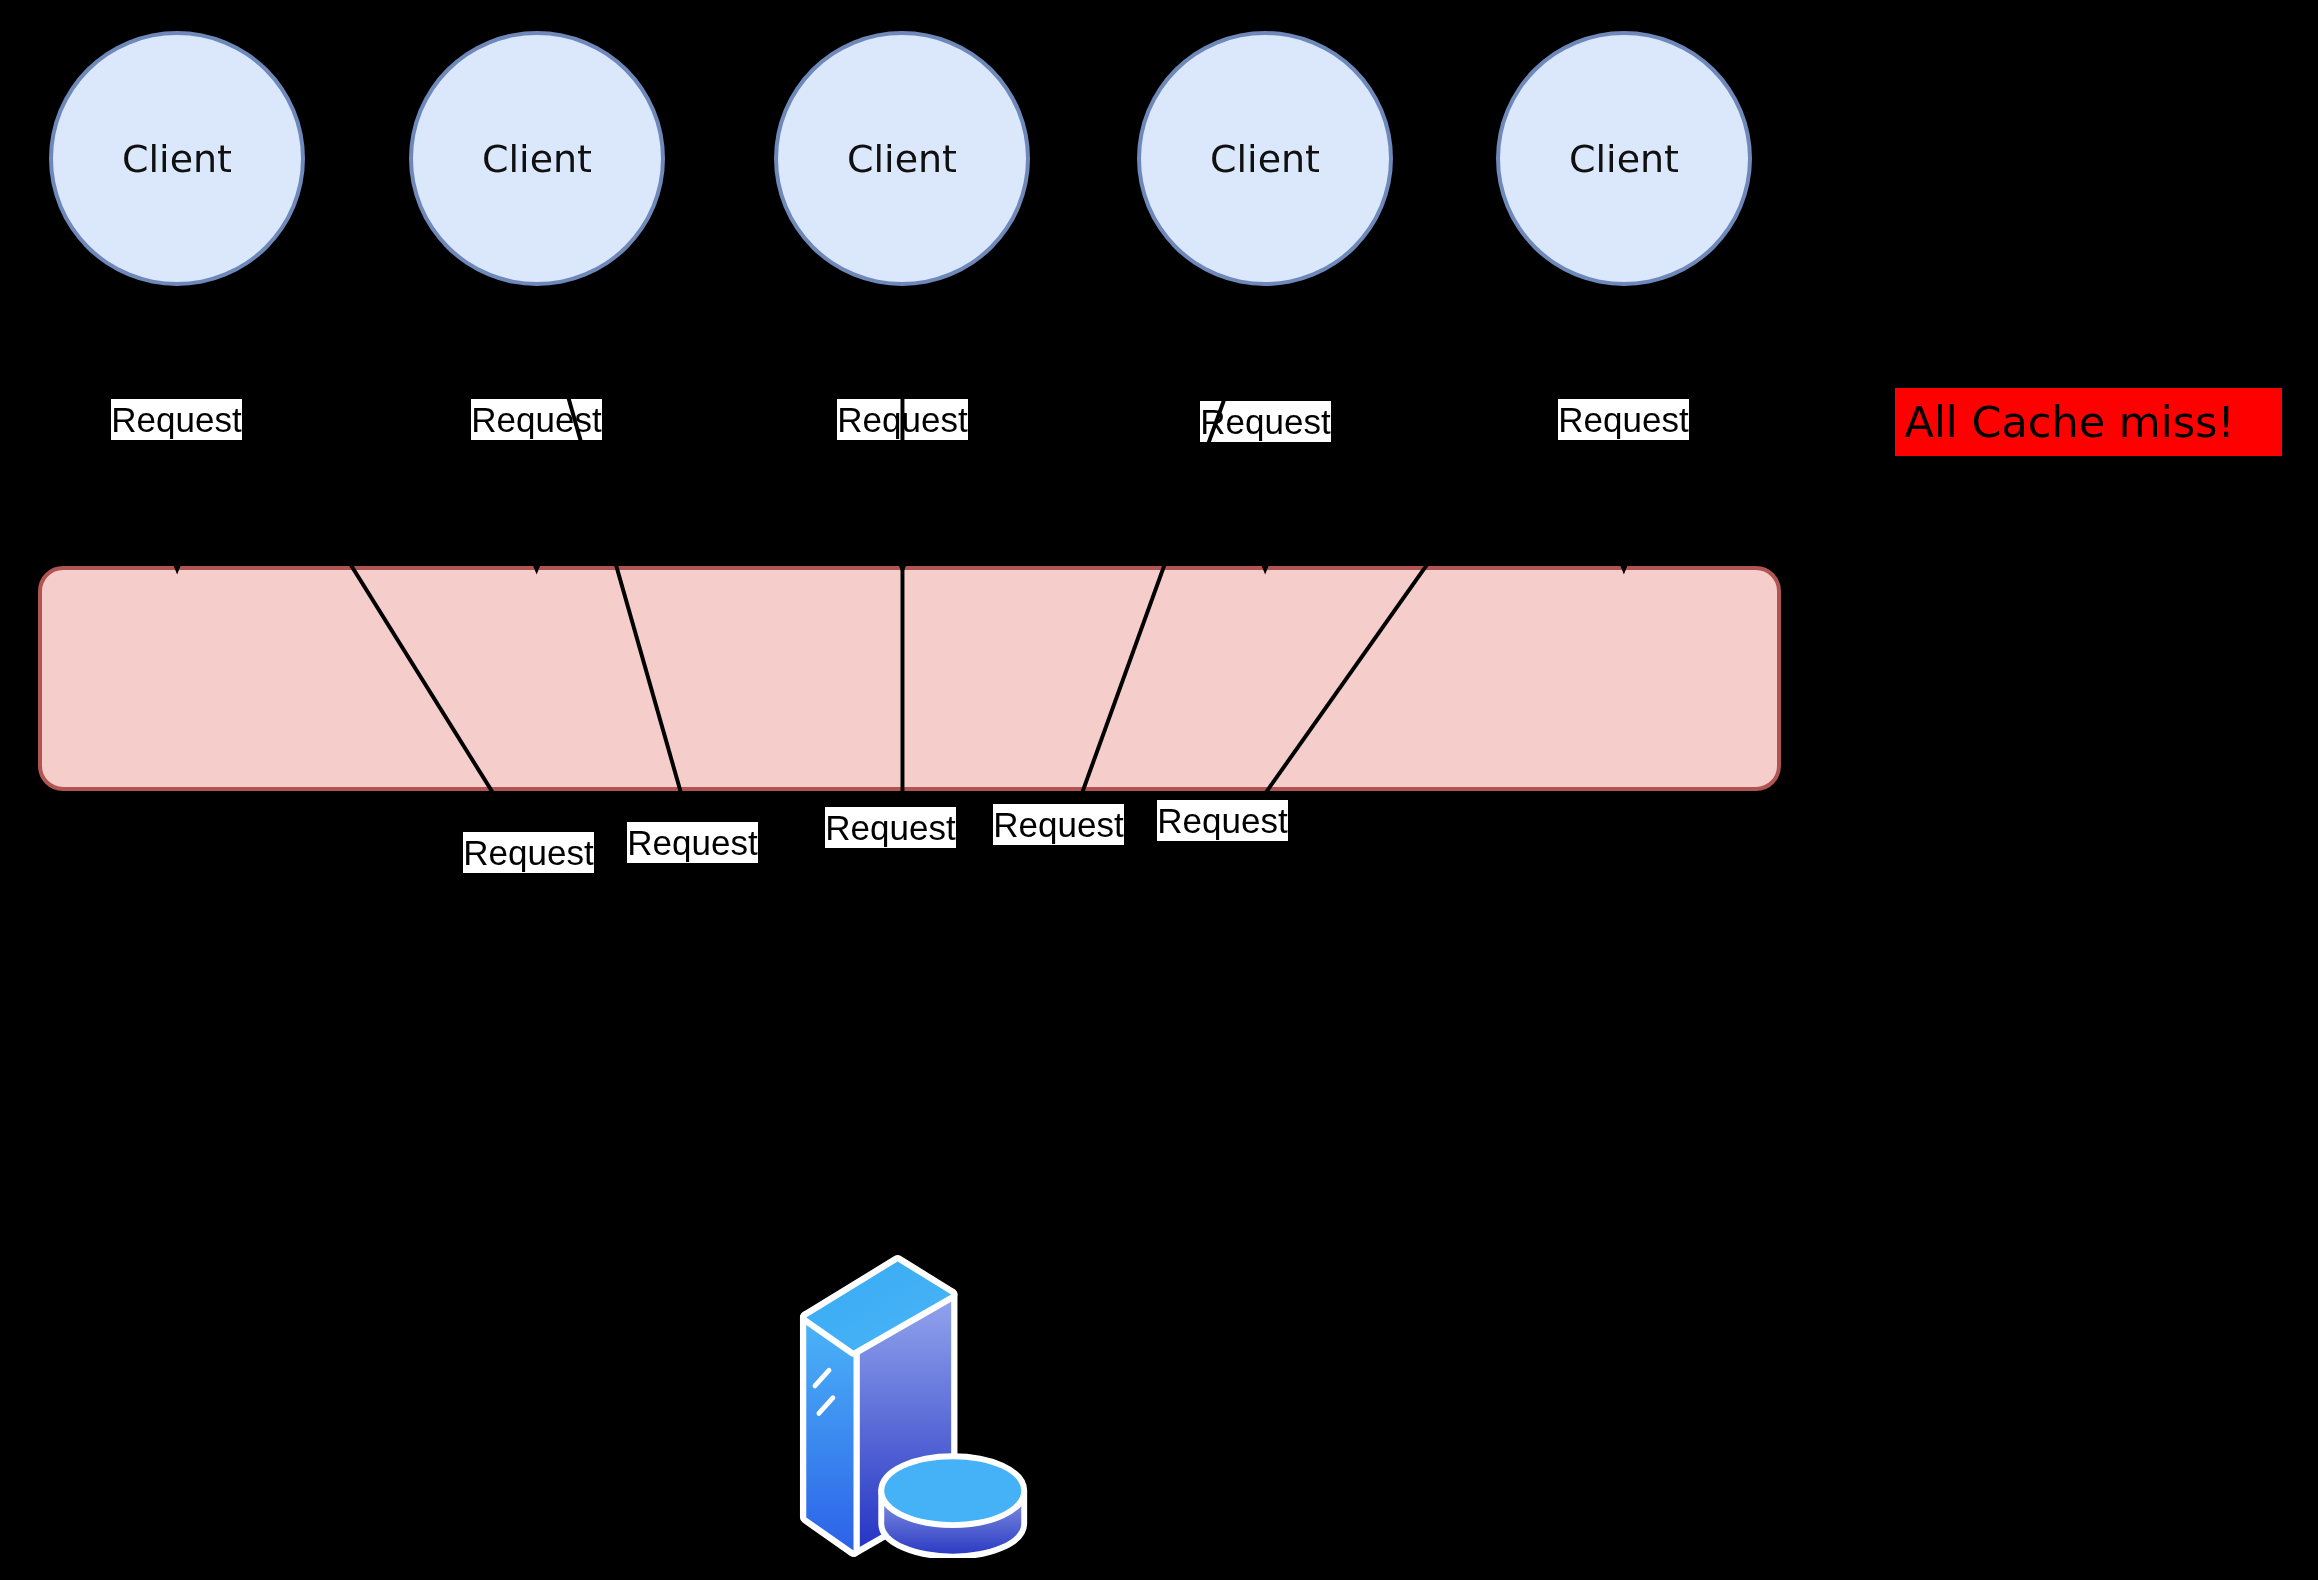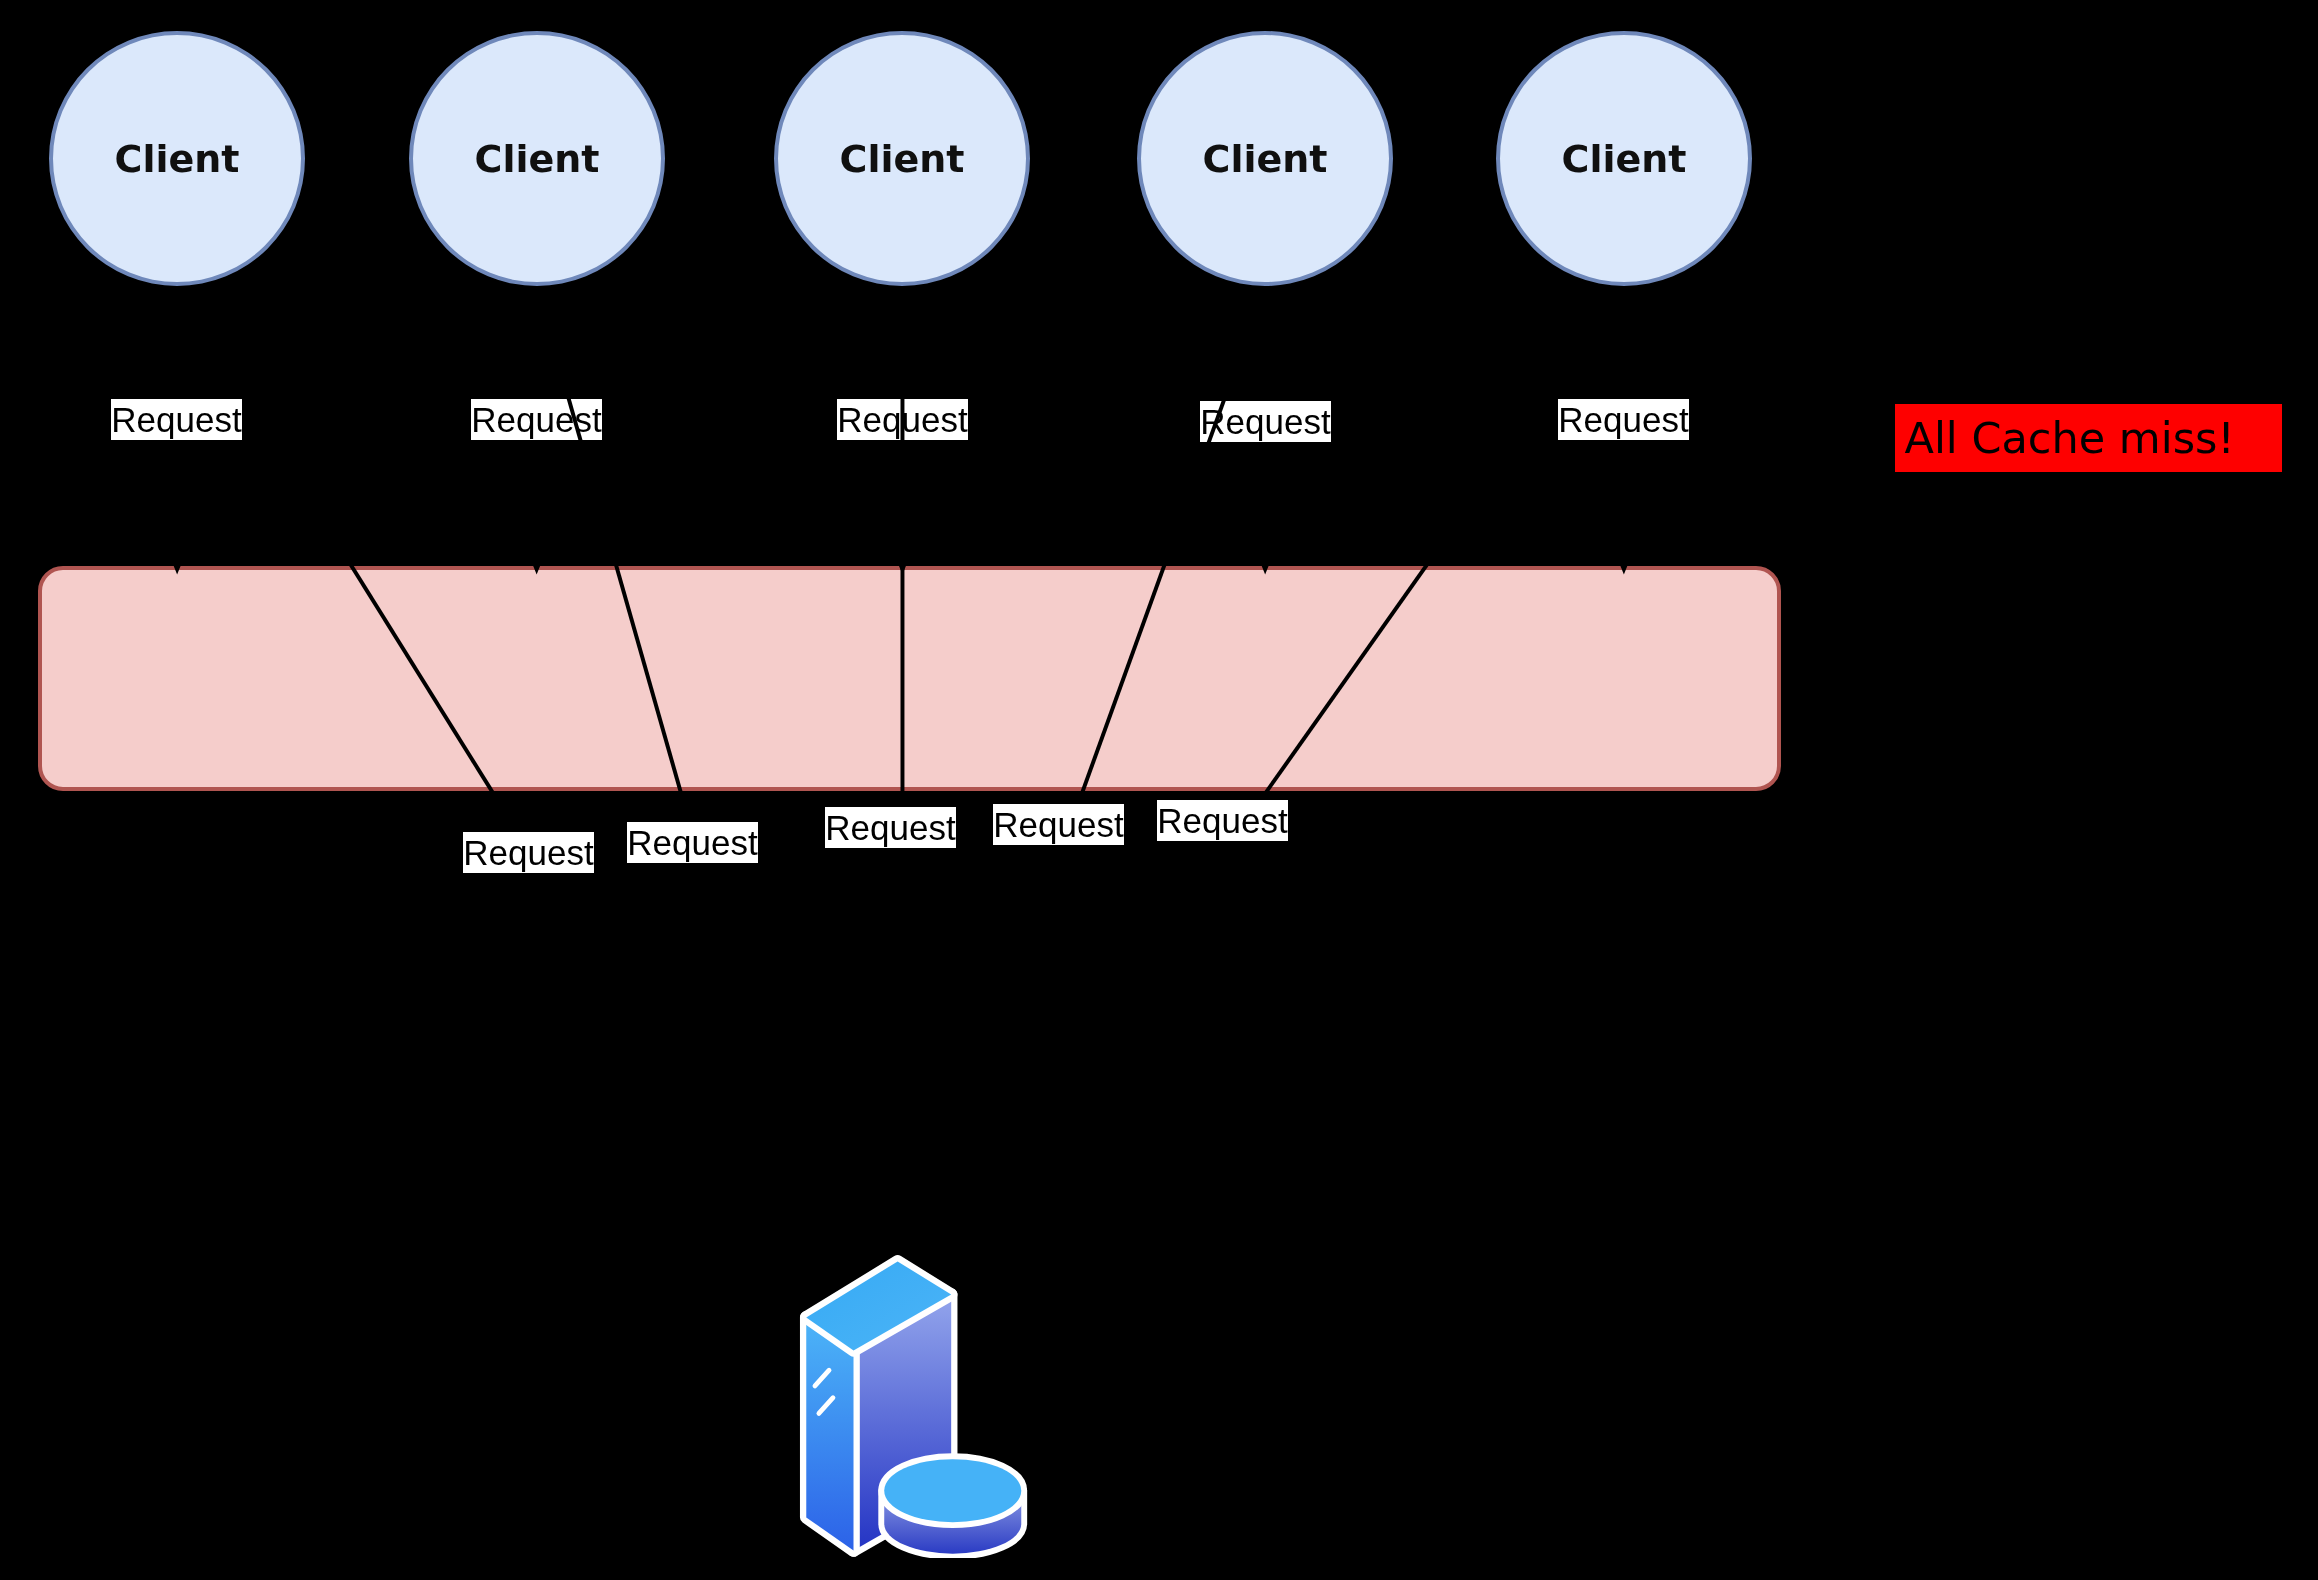--- a/index.html
+++ b/index.html
@@ -8,7 +8,7 @@
   
   .client{position:absolute;top:31px;width:248px;height:247px;border:4px solid #6f88ba;
     border-radius:50%;background:#dbe8fb;display:flex;align-items:center;justify-content:center;
-    z-index:5;font-weight:bold;}
+    z-index:5;}
   .client span{font-family:"DejaVu Sans",sans-serif;font-size:38px;color:#101010;}
 
   

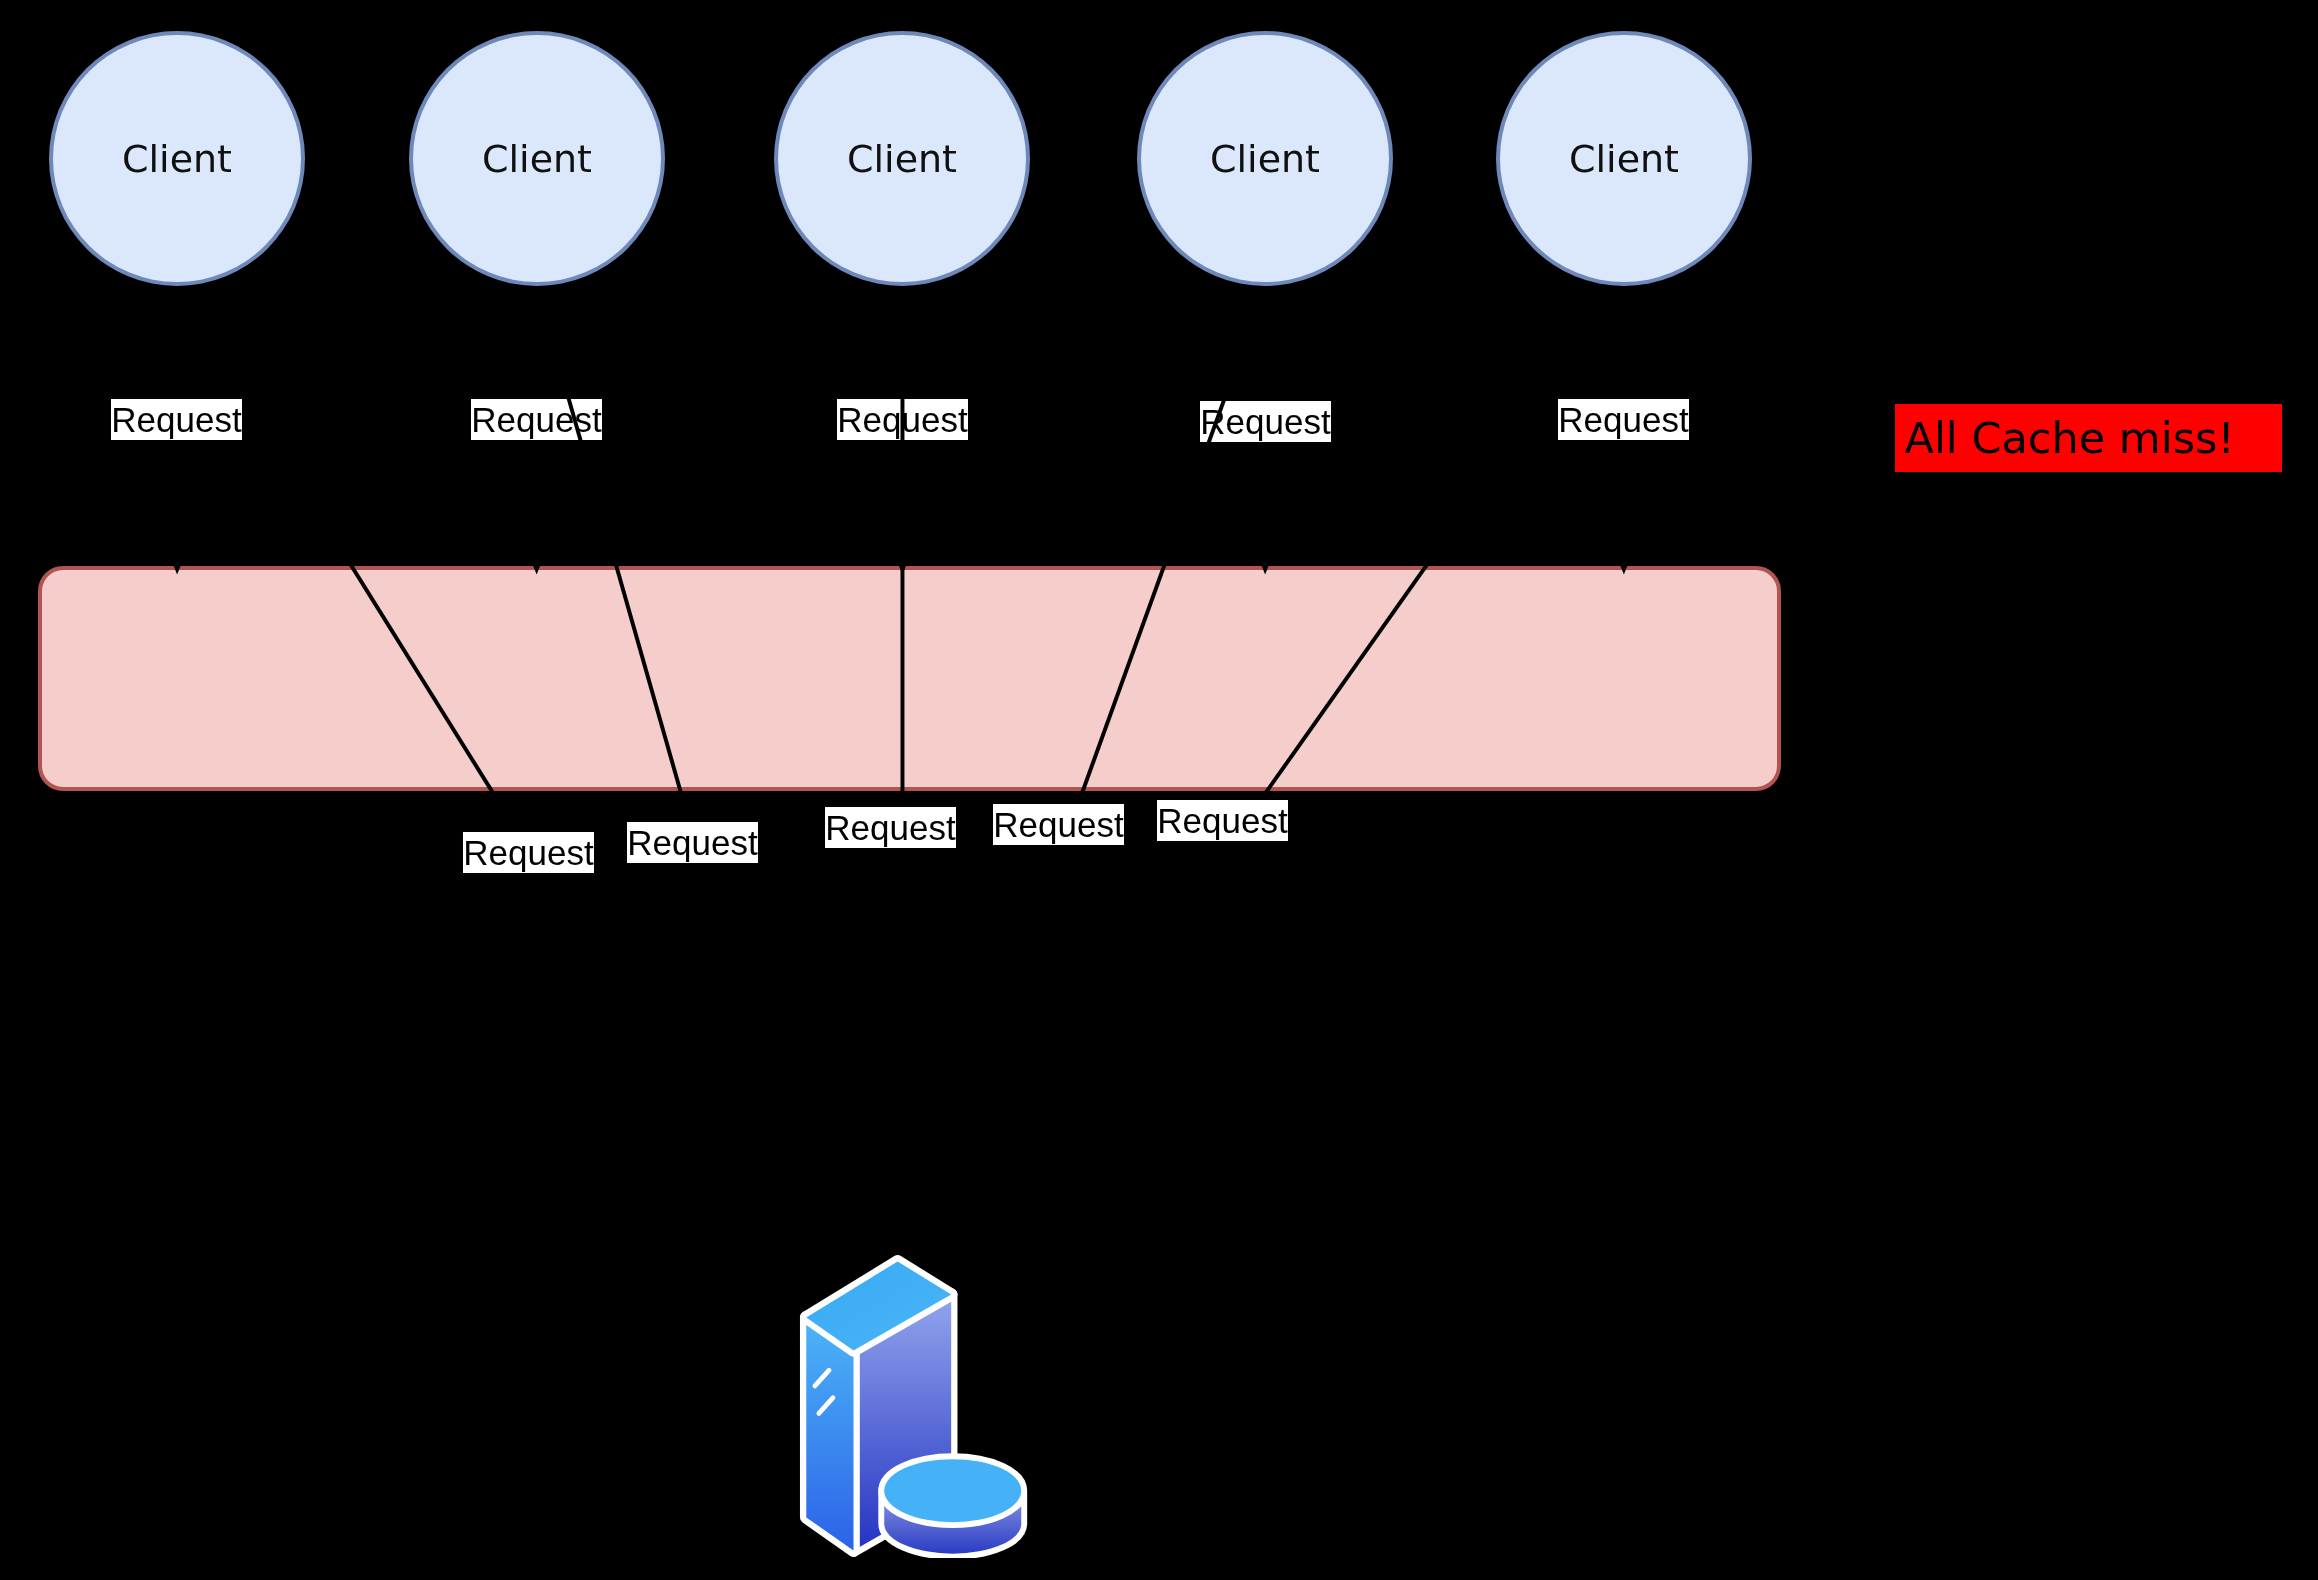--- a/index.html
+++ b/index.html
@@ -25,7 +25,7 @@
     font-family:"Liberation Sans",sans-serif;font-size:41px;color:#000;z-index:5;}
 
   
-  .annotation{position:absolute;left:1895px;top:404px;width:387px;height:68px;
+  .annotation{position:absolute;left:1895px;top:388px;width:387px;height:68px;
     box-sizing:border-box;background:#fe0000;display:flex;align-items:center;
     padding-left:9.5px;z-index:5;}
   .annotation span{font-family:"DejaVu Sans",sans-serif;font-size:43px;color:#000;}

